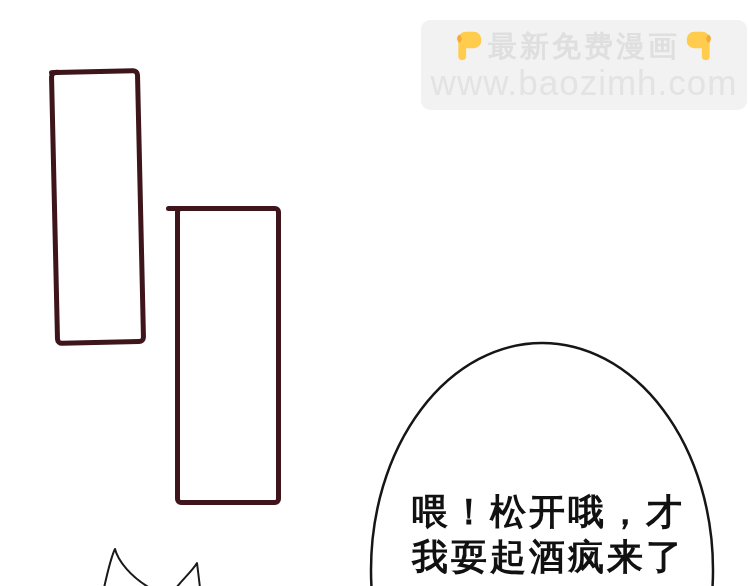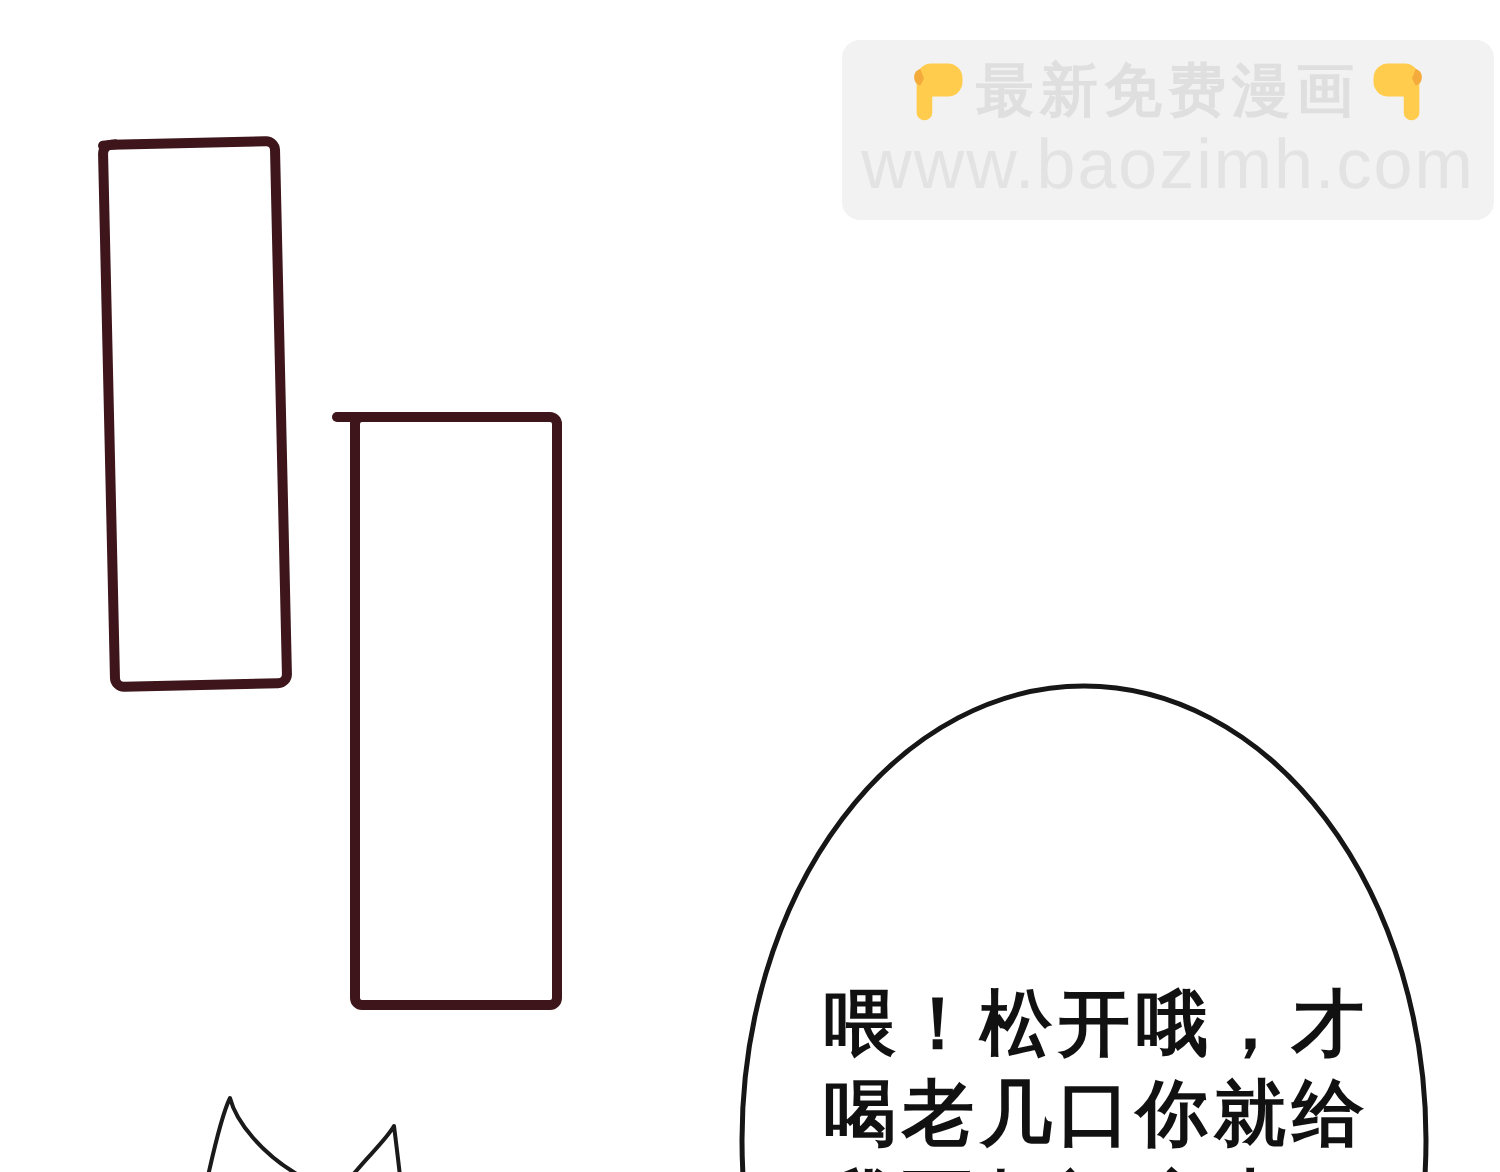--- a/index.html
+++ b/index.html
@@ -114,7 +114,6 @@
 
   <div class="bubble-text">
     <div>喂！松开哦，才</div>
-    <div>喝老几口你就给</div>
     <div>我耍起酒疯来了</div>
   </div>
 

